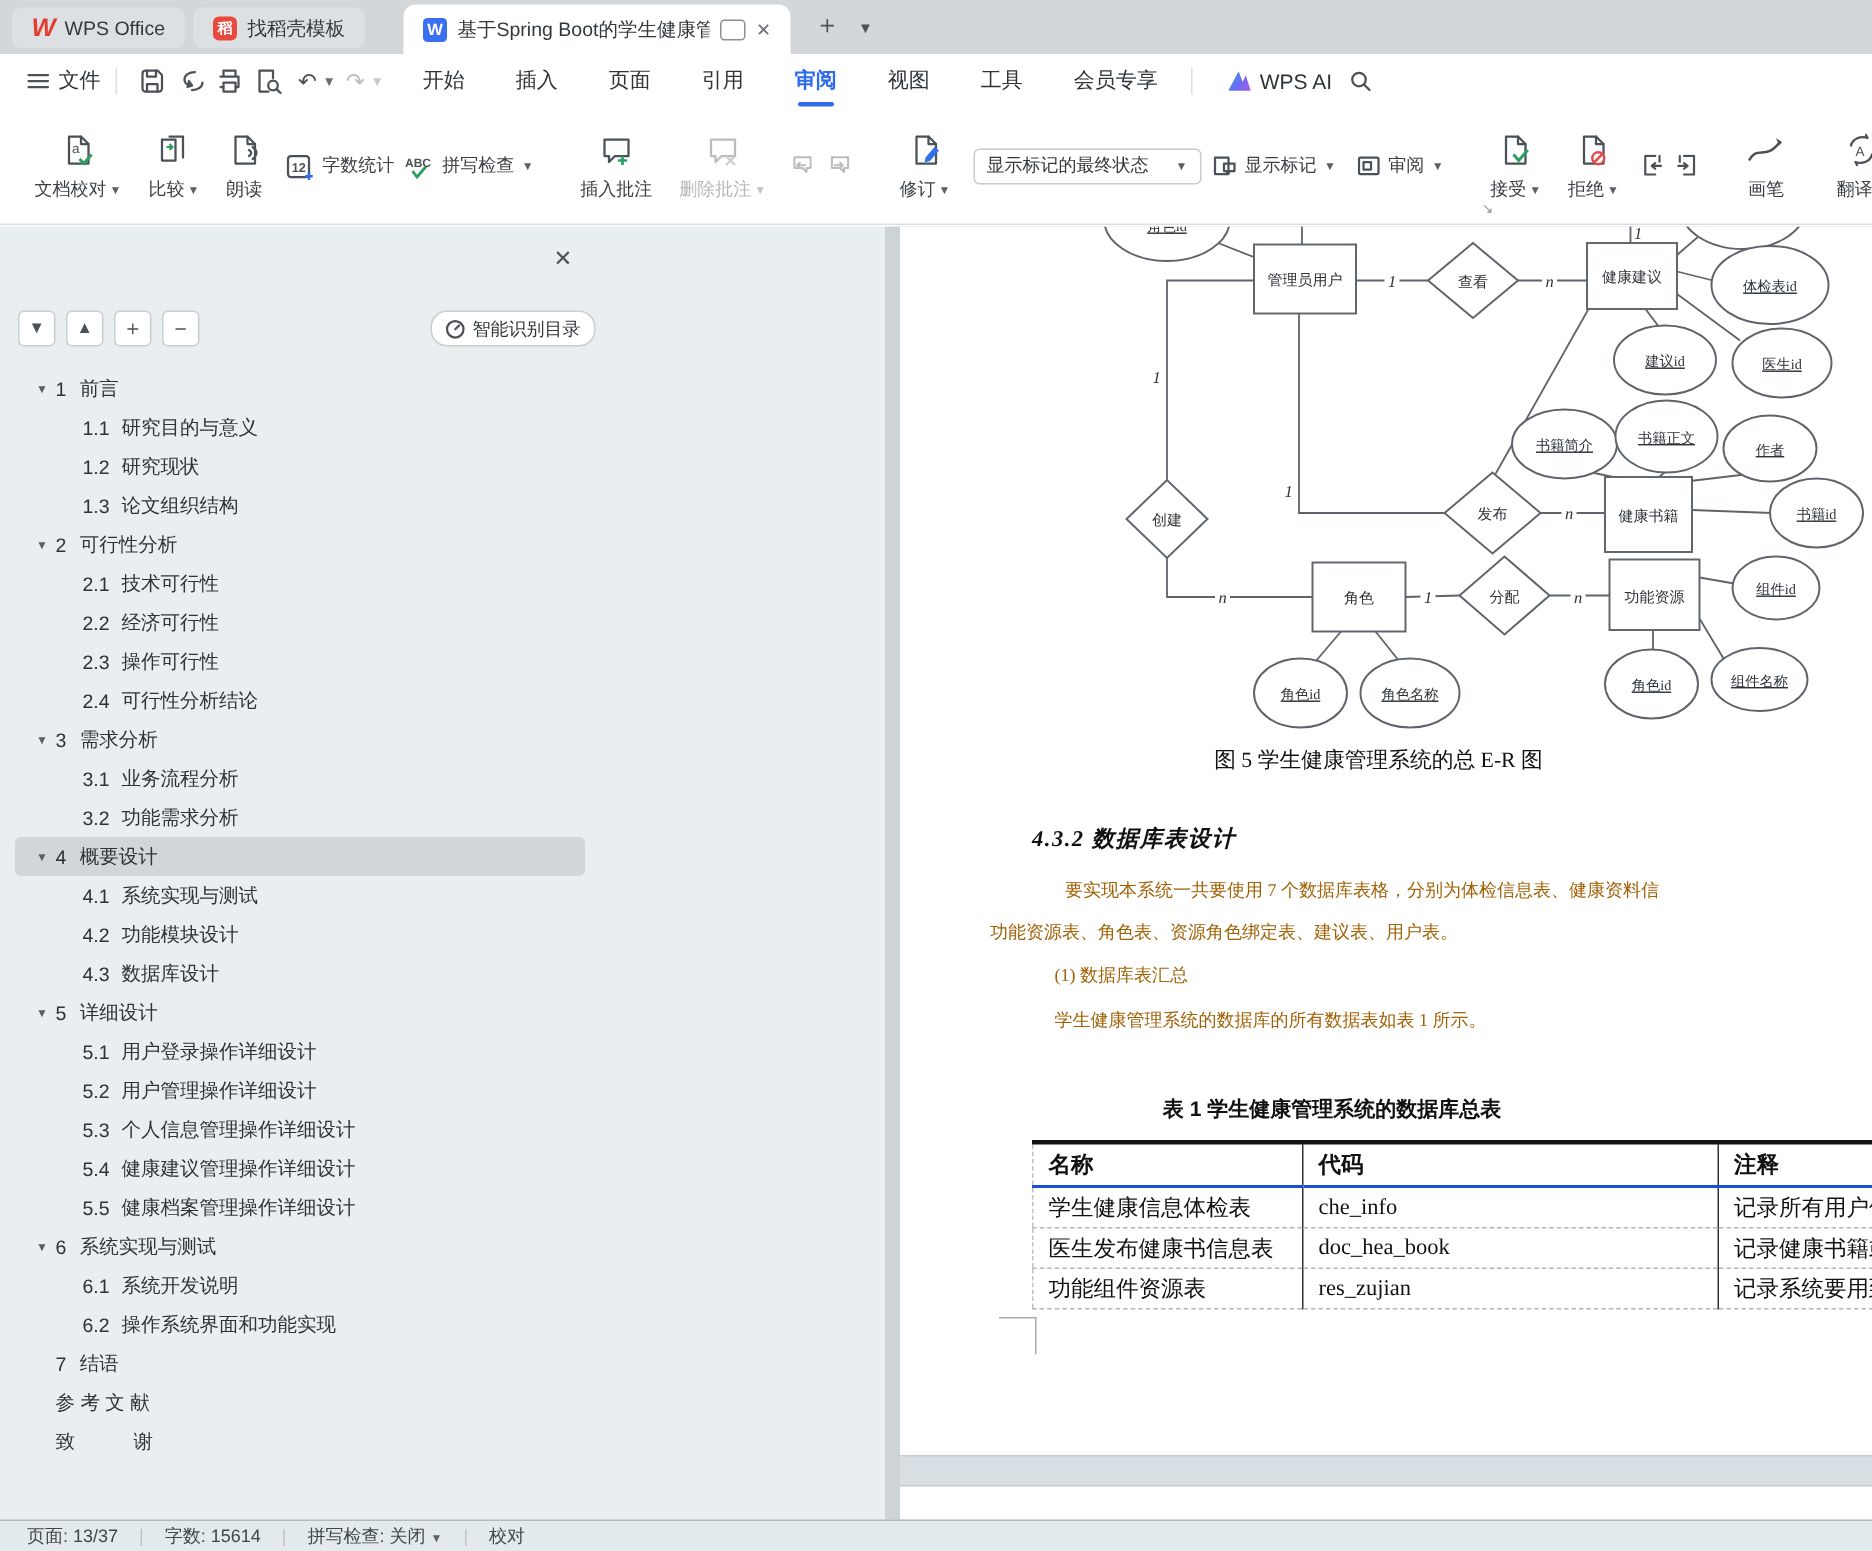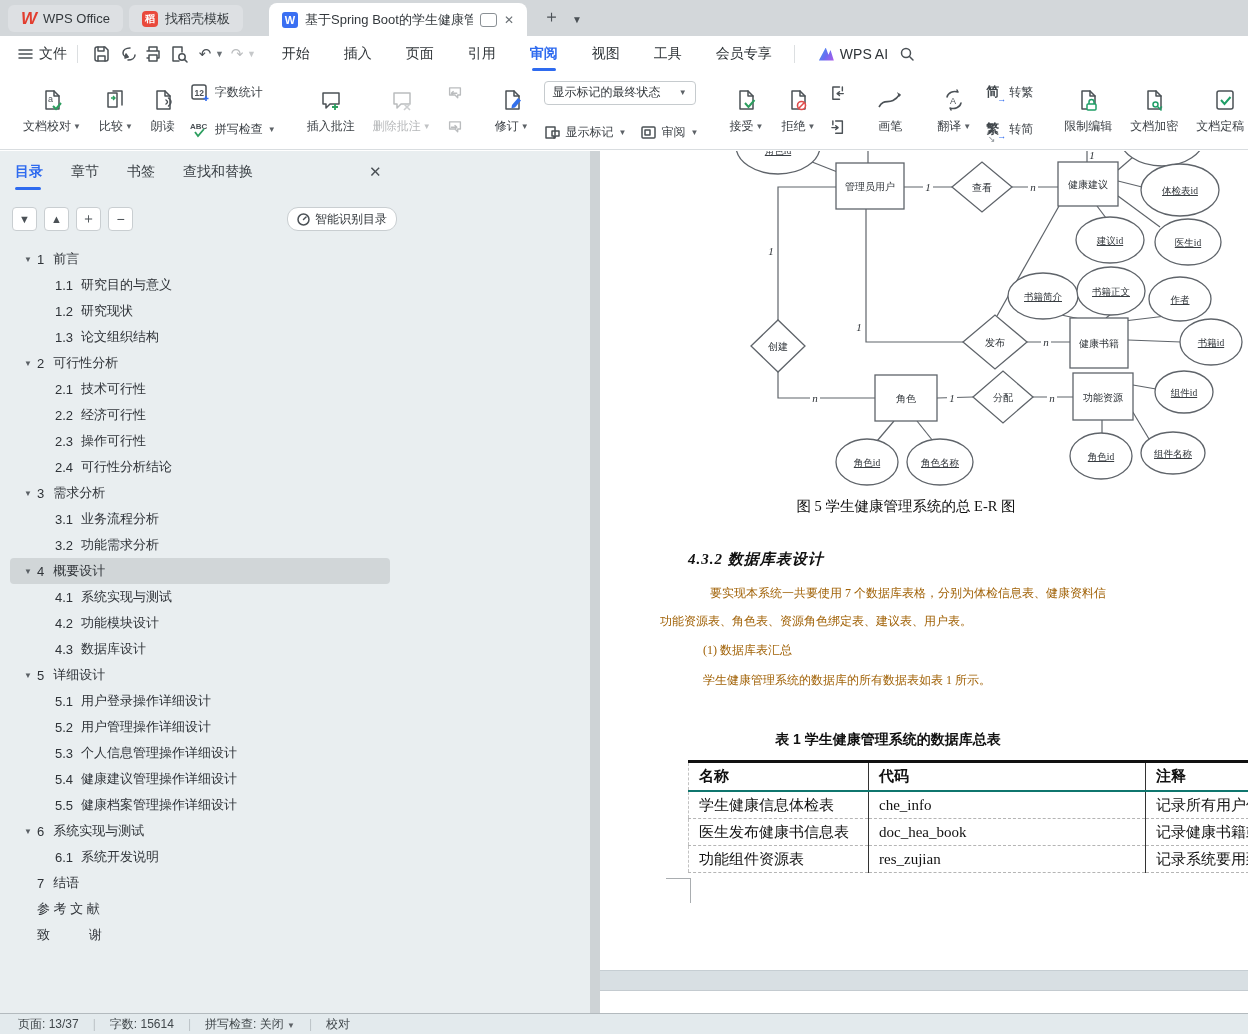--- a/index.html
+++ b/index.html
@@ -49,7 +49,7 @@
   .chv{font-size:8px;color:#5c6166}
   .ric{height:26px;display:flex;align-items:center}
   .ric svg{display:block}
-  .stackcol{display:flex;flex-direction:column;justify-content:center;gap:19px;padding:0 6px;font-size:12px}
+  .stackcol{display:flex;flex-direction:row;justify-content:center;gap:7px;padding:0 6px;font-size:12px}
   .srow{display:flex;align-items:center;gap:5px;color:#3a3f44;white-space:nowrap}
   .selbox{width:152px;height:24px;border:1px solid #c6cbce;border-radius:4px;display:flex;align-items:center;
           justify-content:space-between;padding:0 8px;font-size:12px;color:#33383c;box-sizing:border-box}

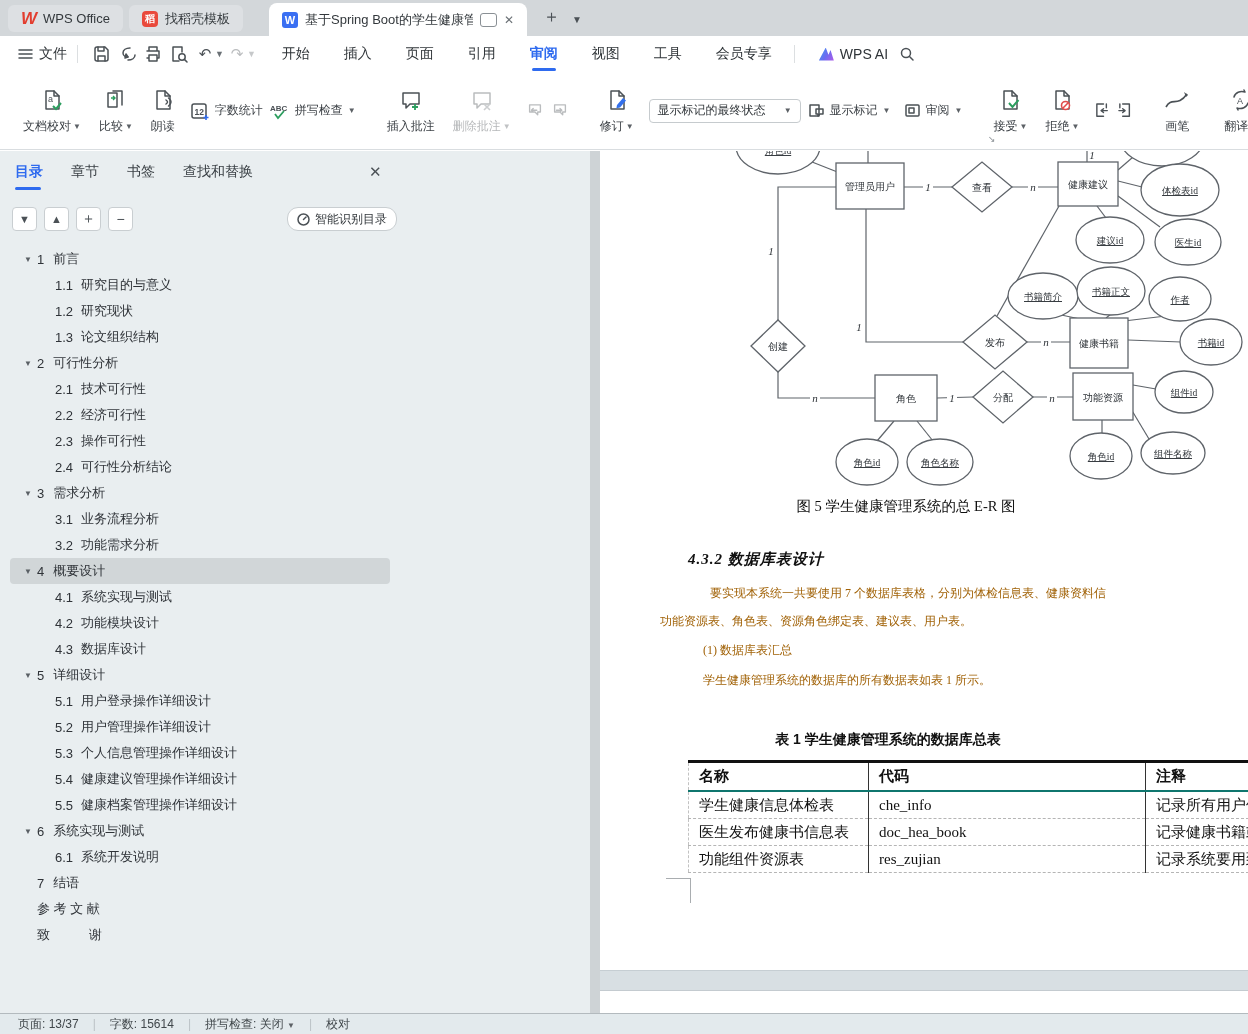--- a/index.html
+++ b/index.html
@@ -467,12 +467,6 @@
 <div class="main">
 
   <div class="sidebar">
-    <div class="stabs">
-      <span class="stab on">目录</span>
-      <span class="stab">章节</span>
-      <span class="stab">书签</span>
-      <span class="stab">查找和替换</span>
-    </div>
     <span class="sclose">✕</span>
     <div class="sctrl">
       <span class="sq">▼</span>

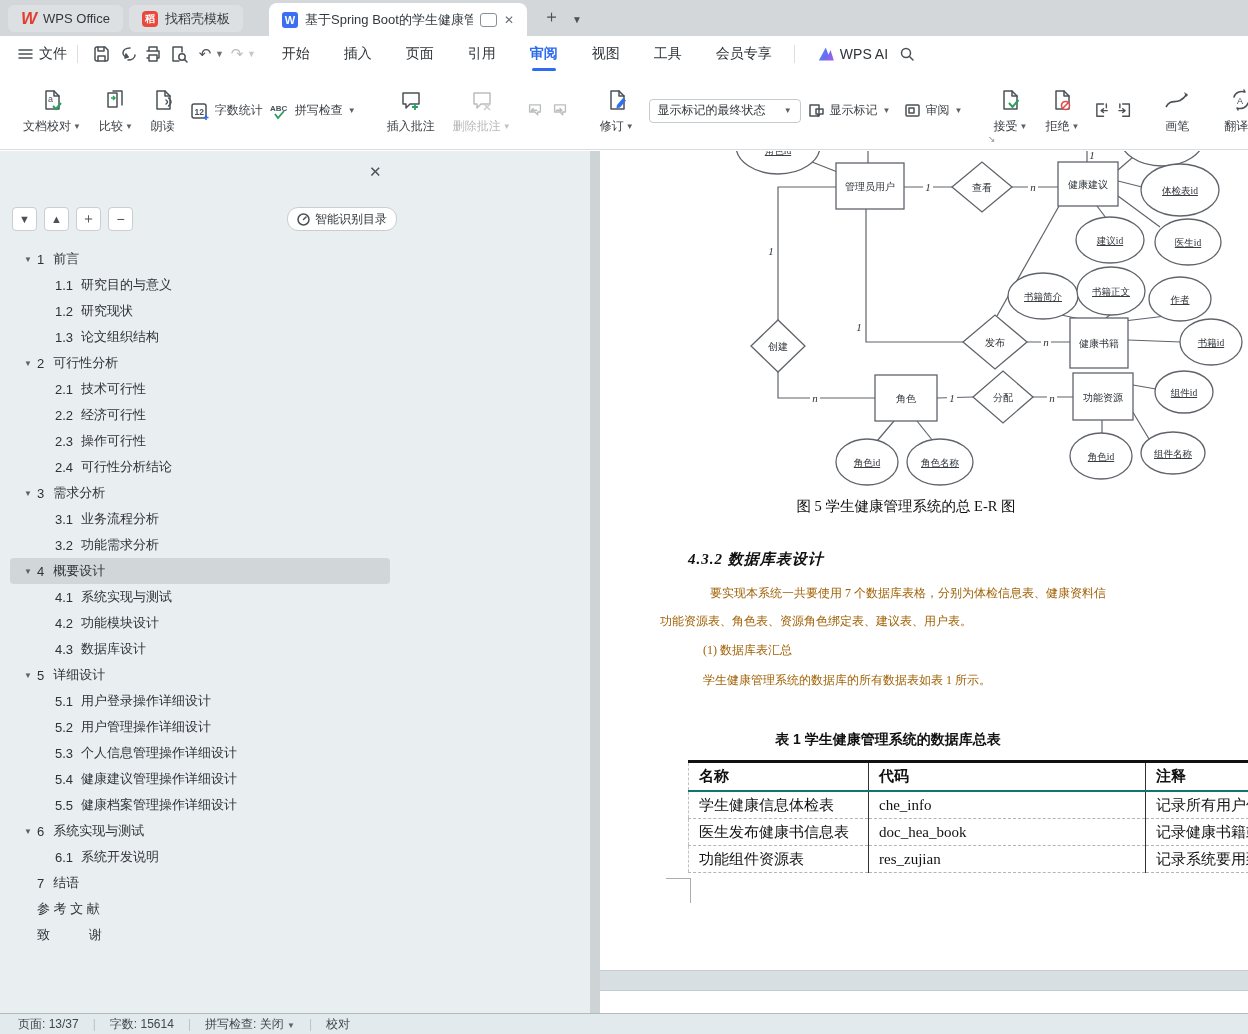--- a/index.html
+++ b/index.html
@@ -93,7 +93,7 @@
   .er .att{font-size:9.5px;text-decoration:underline}
   .er .card{font-size:11px;font-style:italic}
   .er .wb{fill:#fff;stroke:none}
-  .figcap{position:absolute;left:0;top:346px;width:612px;text-align:center;font-size:14.5px;color:#111}
+  .figcap{position:absolute;left:13px;top:346px;width:612px;text-align:center;font-size:14.5px;color:#111}
   .h432{position:absolute;left:88px;top:399px;font-size:15px;font-style:italic;font-weight:bold;color:#111;letter-spacing:1px}
   .bodyln{position:absolute;font-size:12px;color:#a16207;white-space:nowrap}
   .tcap{position:absolute;left:88px;top:580px;width:400px;text-align:center;font-size:14px;font-weight:bold;color:#111;

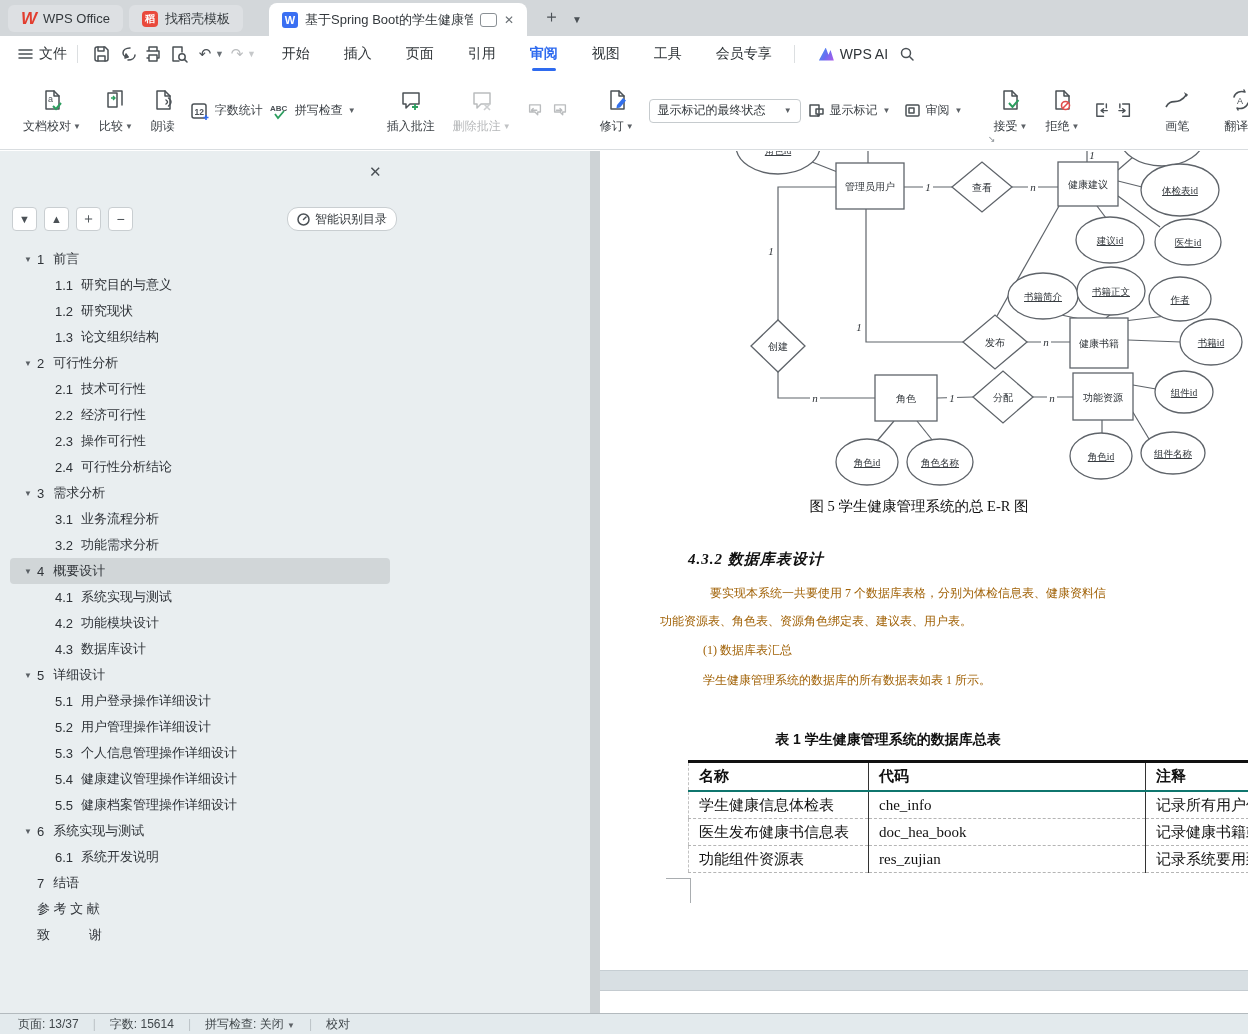--- a/index.html
+++ b/index.html
@@ -103,7 +103,7 @@
   .dtable td,.dtable th{font-weight:normal;text-align:left;padding:0 0 0 10px;height:26px;font-size:15px;color:#111;
           overflow:hidden;white-space:nowrap}
   .dtable thead th{font-family:Liberation Serif, serif;font-weight:bold;height:27px;
-          border-bottom:2px solid #0f766e}
+          border-bottom:2px solid #1d4ed8}
   .dtable td+td,.dtable th+th{border-left:1px solid #333}
   .dtable tbody tr+tr td{border-top:1px dashed #b5b5b5}
   .dtable tbody tr:last-child td{border-bottom:1px dashed #b5b5b5}

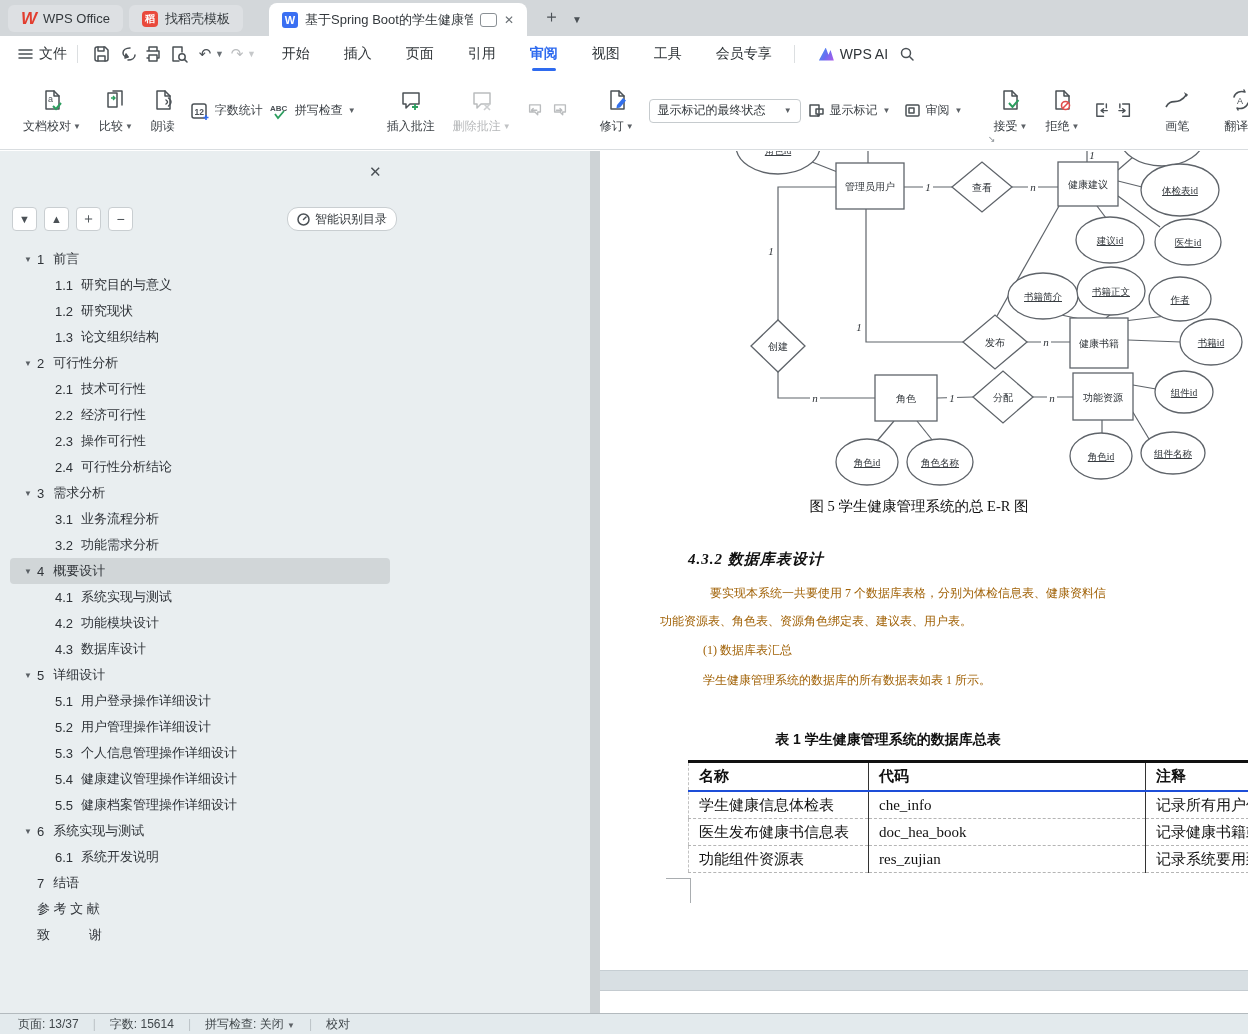--- a/index.html
+++ b/index.html
@@ -584,6 +584,10 @@
           <span class="num">6.1</span>
           <span>系统开发说明</span>
         </div>
+      <div class="trow l2">
+          <span class="num">6.2</span>
+          <span>操作系统界面和功能实现</span>
+        </div>
       <div class="trow notri">
           <span class="num">7</span>
           <span>结语</span>

